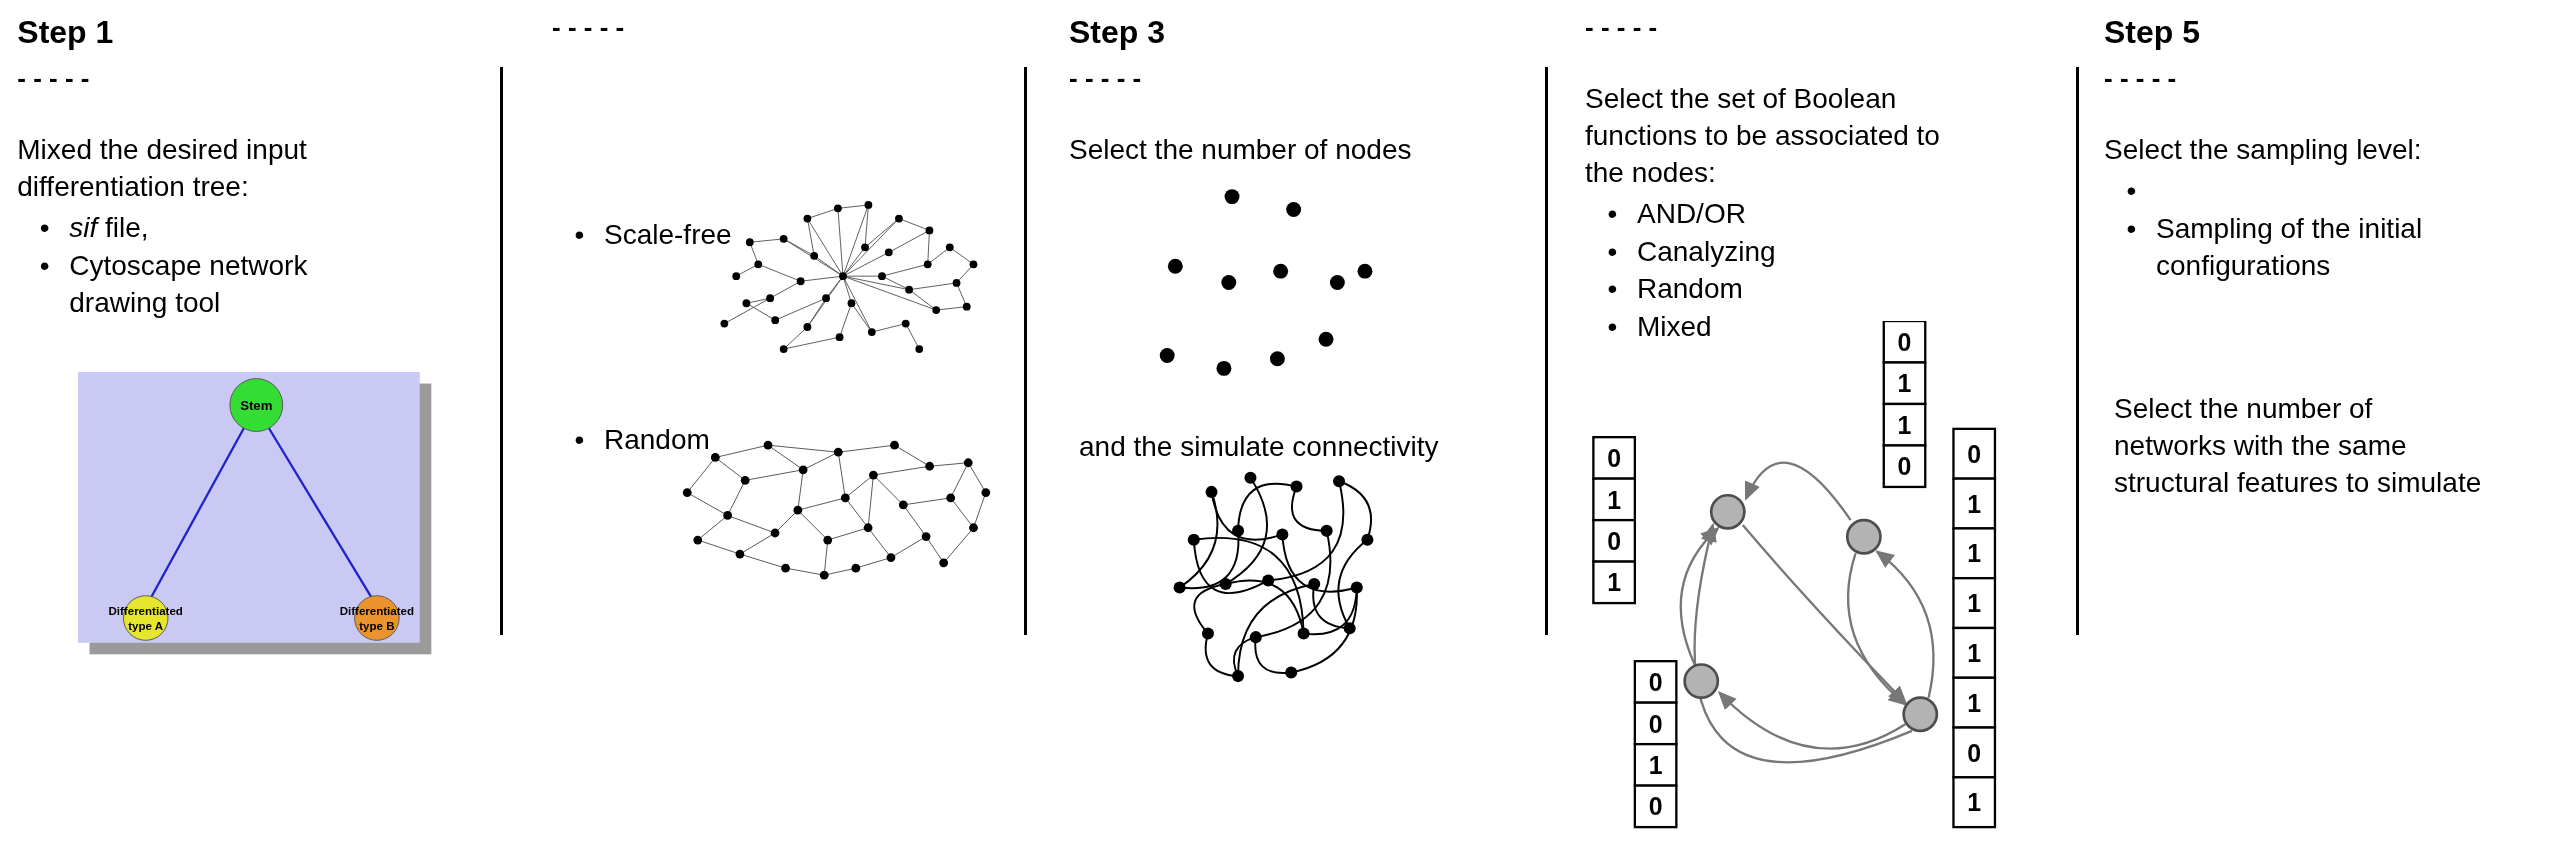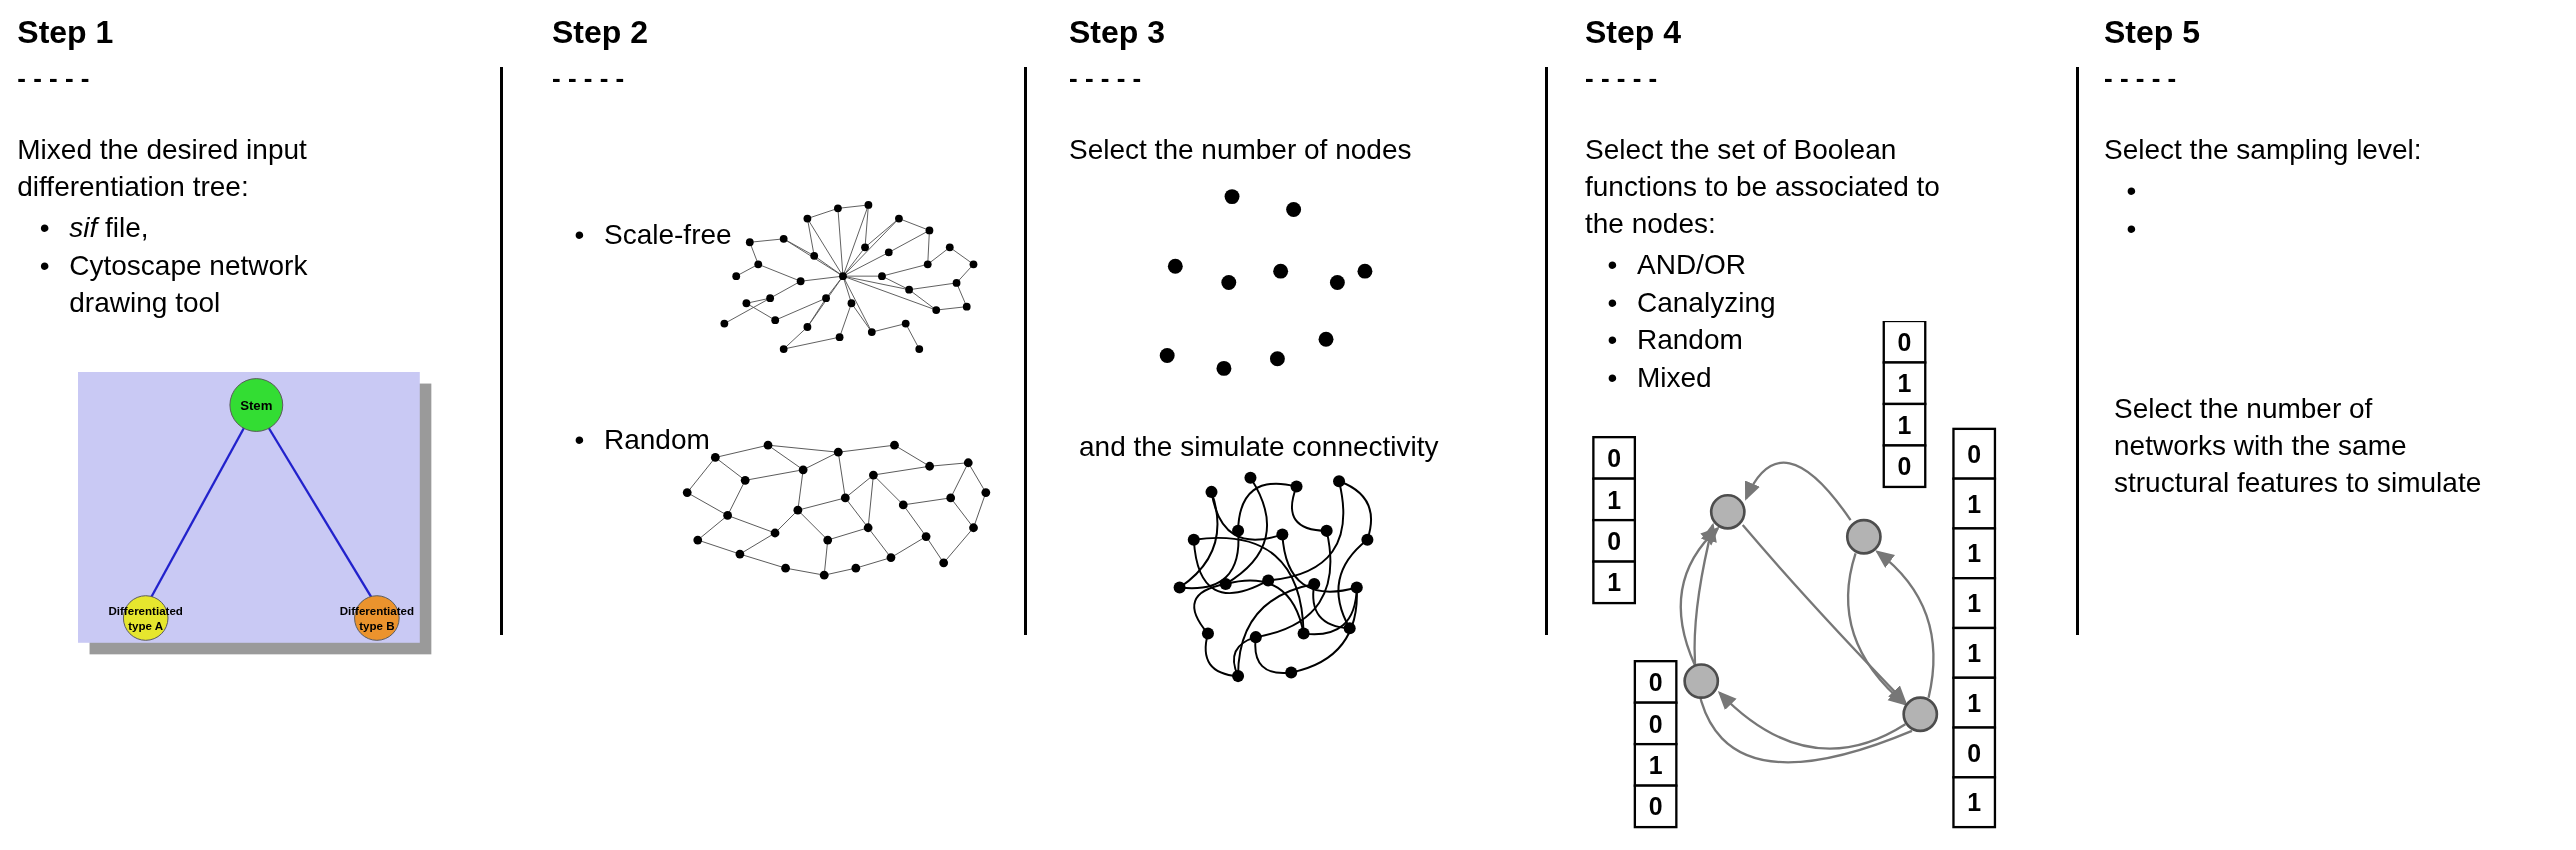--- a/index.html
+++ b/index.html
@@ -69,7 +69,6 @@
   </section>
 
   <section class="col" style="left:552px;width:467px">
-    <h2 class="step-title">Step 2</h2>
     <div class="dashes">- - - - -</div>
     <div class="bullets abs" style="left:0;top:216px;width:277px">
         <div class="bullet">

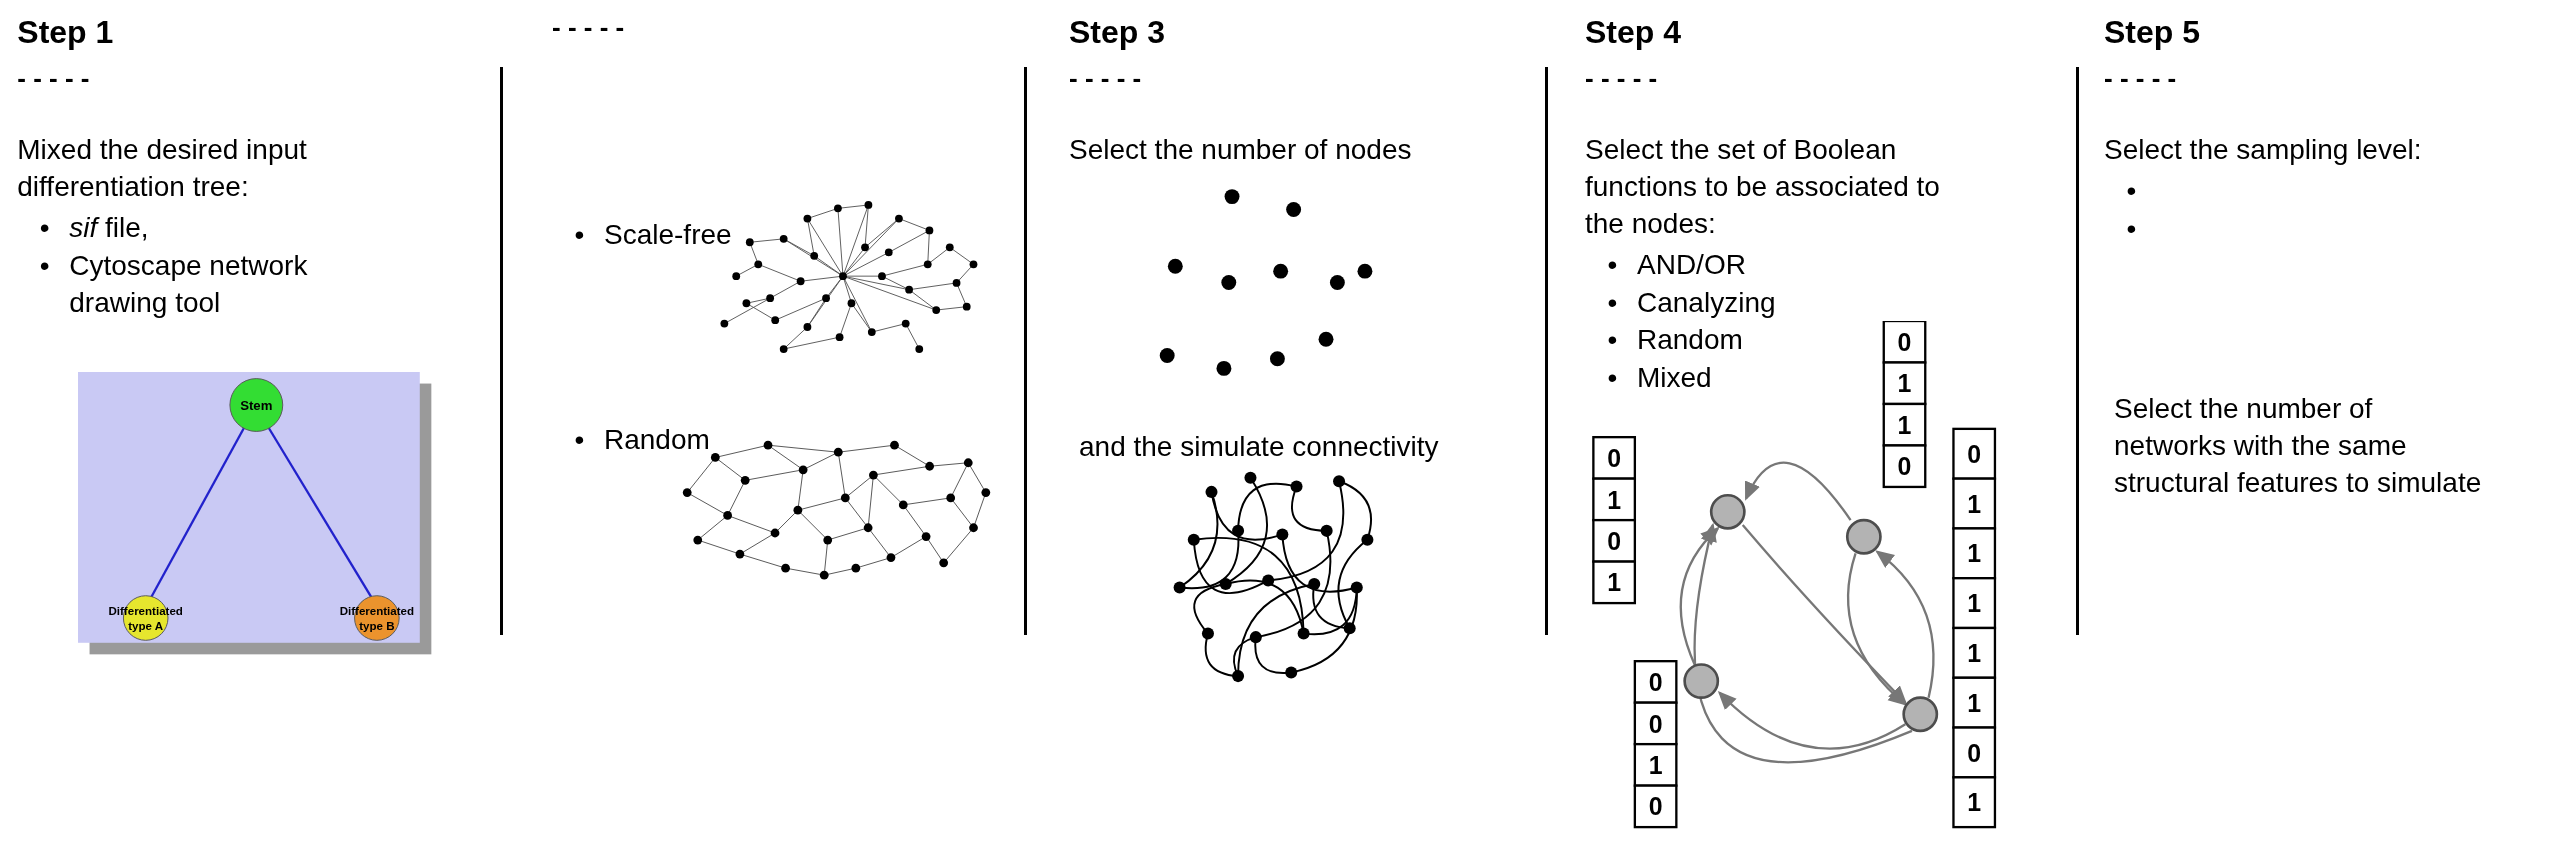--- a/index.html
+++ b/index.html
@@ -315,7 +315,6 @@
   </section>
 
   <section class="col" style="left:1585px;width:478px">
-    <h2 class="step-title">Step 4</h2>
     <div class="dashes">- - - - -</div>
     <p class="para" style="width:407px"><span>Select the </span><span class="b">set of Boolean
 functions</span><span> to be associated to

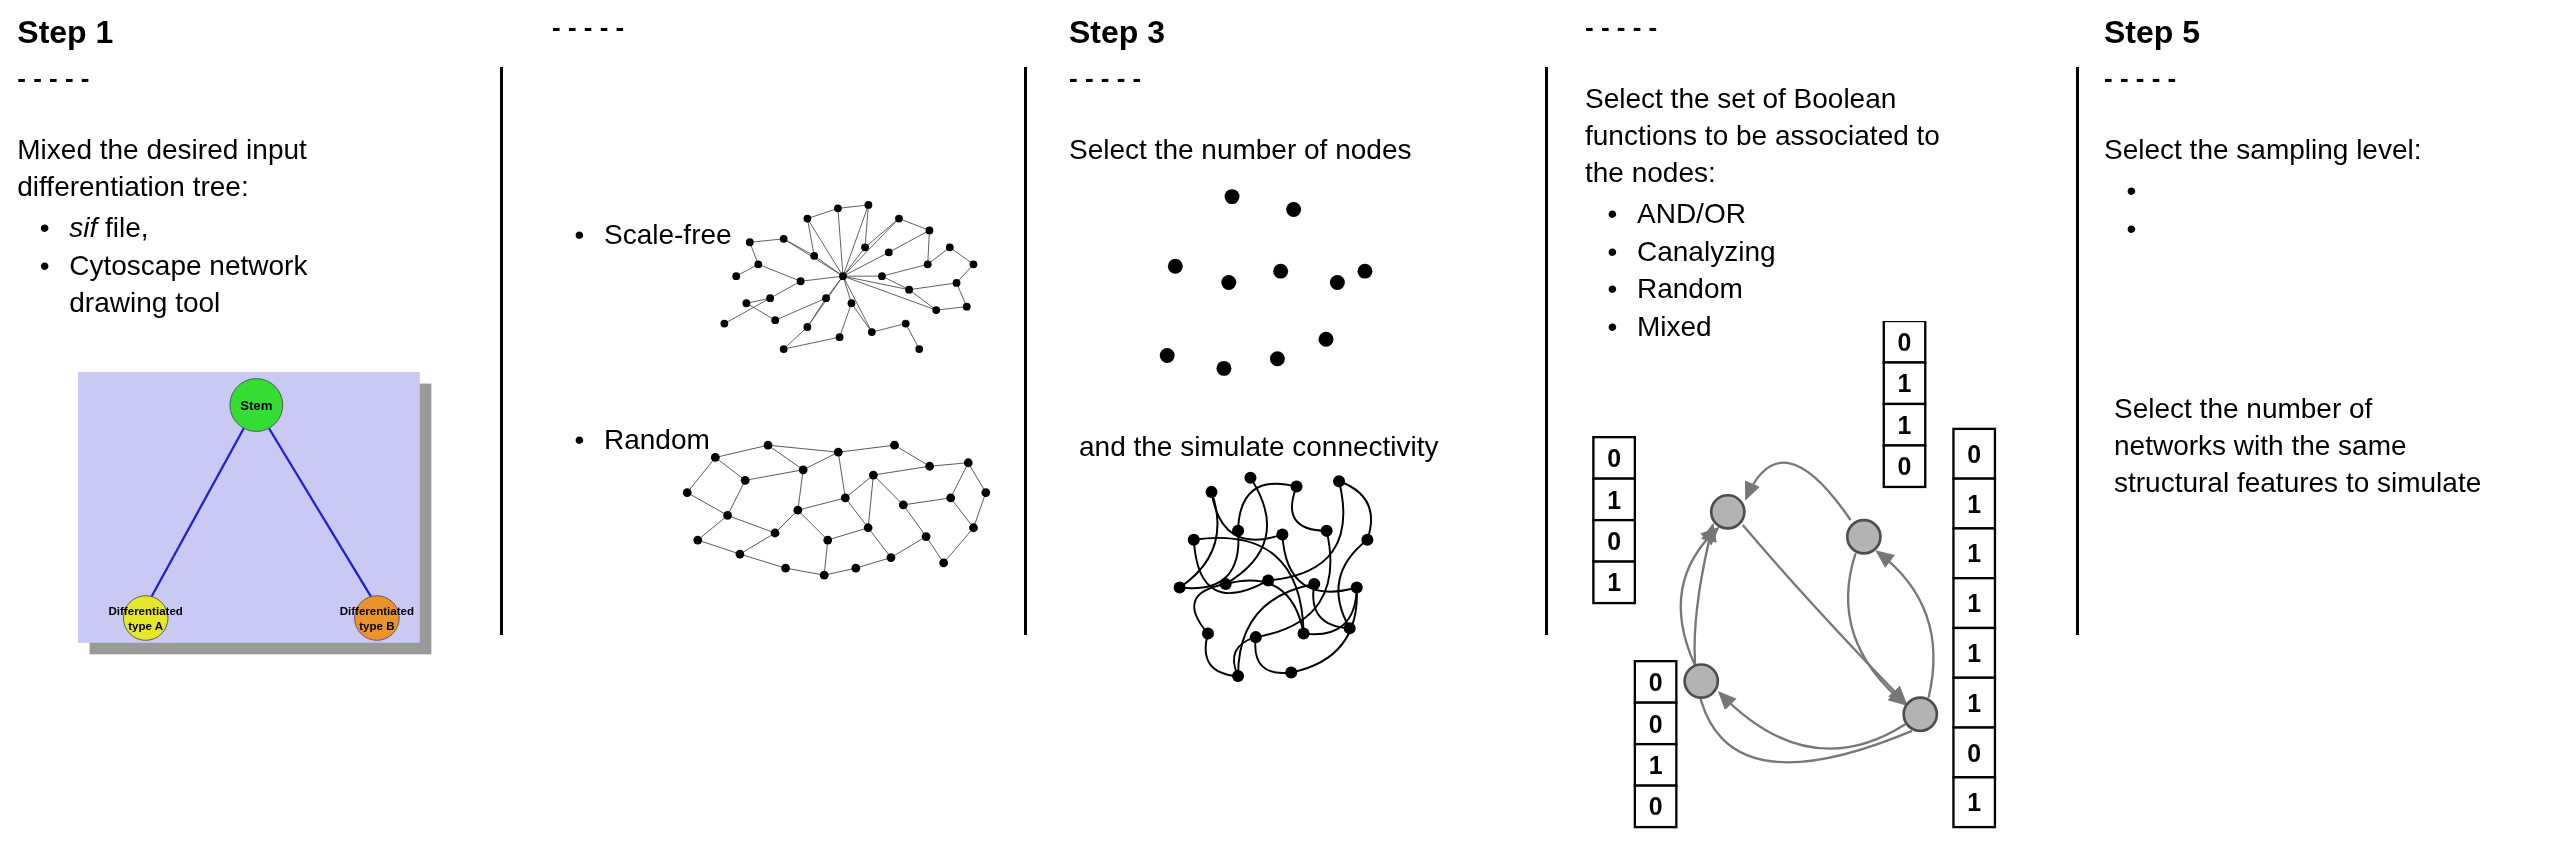--- a/index.html
+++ b/index.html
@@ -409,6 +409,8 @@
         </div>
         <div class="bullet">
           <span class="bdot">•</span>
+          <span class="btext"><span>Sampling of the initial
+configurations</span></span>
         </div>
       </div>
     <p class="para abs" style="left:0;top:381px"><span>Select the </span><span class="b">number of

